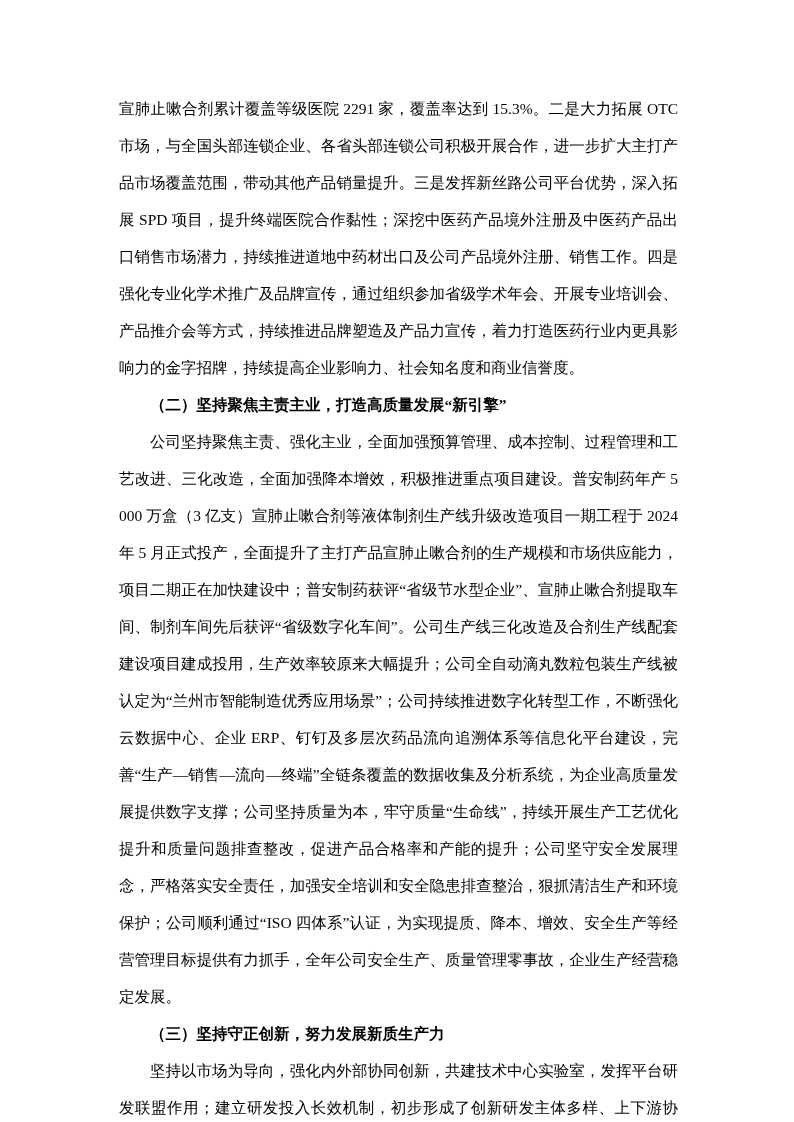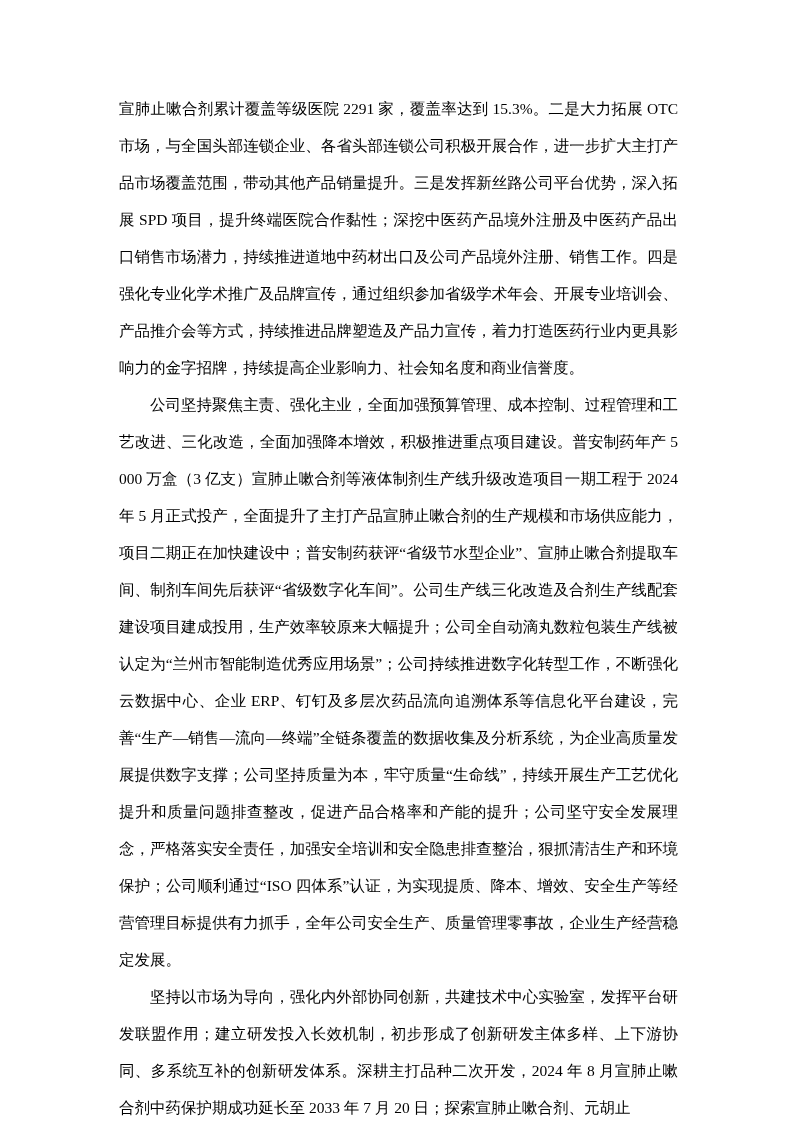--- a/index.html
+++ b/index.html
@@ -48,6 +48,7 @@
 <div class="page">
   <div class="content">
     <p class="body-para no-indent">宣肺止嗽合剂累计覆盖等级医院 2291 家，覆盖率达到 15.3%。二是大力拓展 OTC 市场，与全国头部连锁企业、各省头部连锁公司积极开展合作，进一步扩大主打产品市场覆盖范围，带动其他产品销量提升。三是发挥新丝路公司平台优势，深入拓展 SPD 项目，提升终端医院合作黏性；深挖中医药产品境外注册及中医药产品出口销售市场潜力，持续推进道地中药材出口及公司产品境外注册、销售工作。四是强化专业化学术推广及品牌宣传，通过组织参加省级学术年会、开展专业培训会、产品推介会等方式，持续推进品牌塑造及产品力宣传，着力打造医药行业内更具影响力的金字招牌，持续提高企业影响力、社会知名度和商业信誉度。</p>
+    <h3 class="section-heading">（二）坚持聚焦主责主业，打造高质量发展“新引擎”</h3>
     <p class="body-para">公司坚持聚焦主责、强化主业，全面加强预算管理、成本控制、过程管理和工艺改进、三化改造，全面加强降本增效，积极推进重点项目建设。普安制药年产 5000 万盒（3 亿支）宣肺止嗽合剂等液体制剂生产线升级改造项目一期工程于 2024 年 5 月正式投产，全面提升了主打产品宣肺止嗽合剂的生产规模和市场供应能力，项目二期正在加快建设中；普安制药获评“省级节水型企业”、宣肺止嗽合剂提取车间、制剂车间先后获评“省级数字化车间”。公司生产线三化改造及合剂生产线配套建设项目建成投用，生产效率较原来大幅提升；公司全自动滴丸数粒包装生产线被认定为“兰州市智能制造优秀应用场景”；公司持续推进数字化转型工作，不断强化云数据中心、企业 ERP、钉钉及多层次药品流向追溯体系等信息化平台建设，完善“生产—销售—流向—终端”全链条覆盖的数据收集及分析系统，为企业高质量发展提供数字支撑；公司坚持质量为本，牢守质量“生命线”，持续开展生产工艺优化提升和质量问题排查整改，促进产品合格率和产能的提升；公司坚守安全发展理念，严格落实安全责任，加强安全培训和安全隐患排查整治，狠抓清洁生产和环境保护；公司顺利通过“ISO 四体系”认证，为实现提质、降本、增效、安全生产等经营管理目标提供有力抓手，全年公司安全生产、质量管理零事故，企业生产经营稳定发展。</p>
     <p class="body-para">坚持以市场为导向，强化内外部协同创新，共建技术中心实验室，发挥平台研发联盟作用；建立研发投入长效机制，初步形成了创新研发主体多样、上下游协同、多系统互补的创新研发体系。深耕主打品种二次开发，2024 年 8 月宣肺止嗽合剂中药保护期成功延长至 2033 年 7 月 20 日；探索宣肺止嗽合剂、元胡止</p>
   </div>

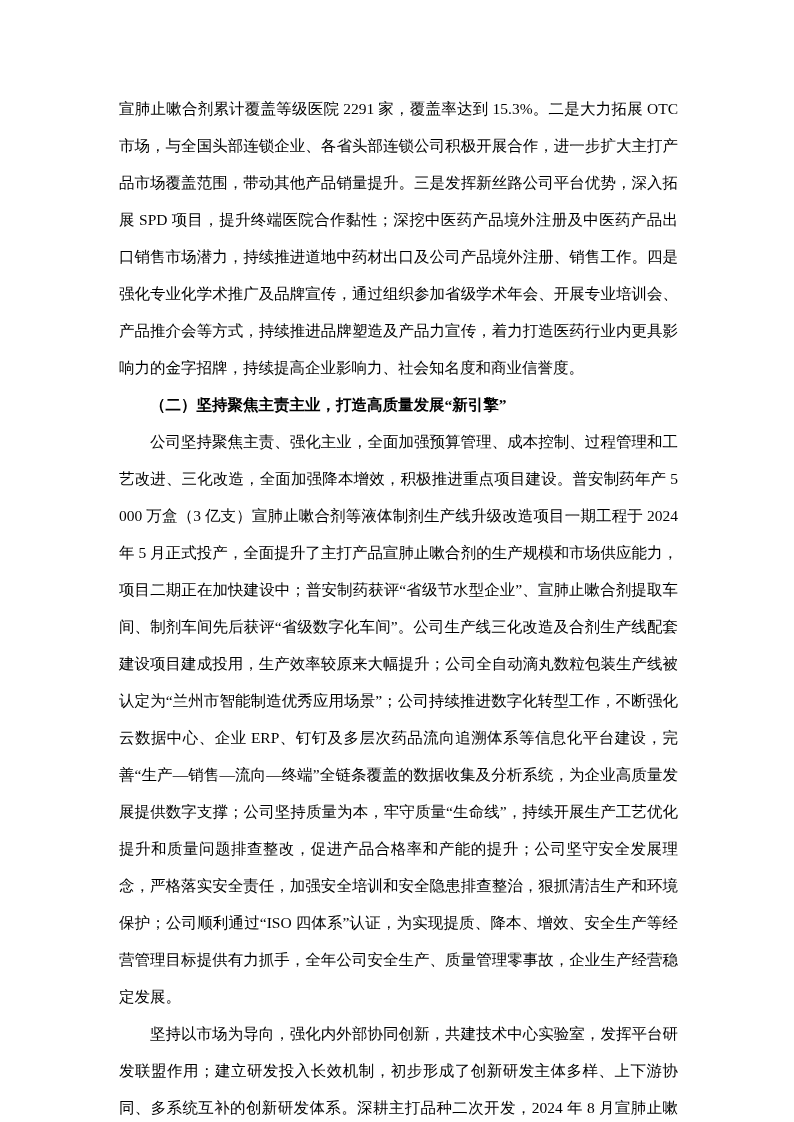--- a/index.html
+++ b/index.html
@@ -50,6 +50,7 @@
     <p class="body-para no-indent">宣肺止嗽合剂累计覆盖等级医院 2291 家，覆盖率达到 15.3%。二是大力拓展 OTC 市场，与全国头部连锁企业、各省头部连锁公司积极开展合作，进一步扩大主打产品市场覆盖范围，带动其他产品销量提升。三是发挥新丝路公司平台优势，深入拓展 SPD 项目，提升终端医院合作黏性；深挖中医药产品境外注册及中医药产品出口销售市场潜力，持续推进道地中药材出口及公司产品境外注册、销售工作。四是强化专业化学术推广及品牌宣传，通过组织参加省级学术年会、开展专业培训会、产品推介会等方式，持续推进品牌塑造及产品力宣传，着力打造医药行业内更具影响力的金字招牌，持续提高企业影响力、社会知名度和商业信誉度。</p>
     <h3 class="section-heading">（二）坚持聚焦主责主业，打造高质量发展“新引擎”</h3>
     <p class="body-para">公司坚持聚焦主责、强化主业，全面加强预算管理、成本控制、过程管理和工艺改进、三化改造，全面加强降本增效，积极推进重点项目建设。普安制药年产 5000 万盒（3 亿支）宣肺止嗽合剂等液体制剂生产线升级改造项目一期工程于 2024 年 5 月正式投产，全面提升了主打产品宣肺止嗽合剂的生产规模和市场供应能力，项目二期正在加快建设中；普安制药获评“省级节水型企业”、宣肺止嗽合剂提取车间、制剂车间先后获评“省级数字化车间”。公司生产线三化改造及合剂生产线配套建设项目建成投用，生产效率较原来大幅提升；公司全自动滴丸数粒包装生产线被认定为“兰州市智能制造优秀应用场景”；公司持续推进数字化转型工作，不断强化云数据中心、企业 ERP、钉钉及多层次药品流向追溯体系等信息化平台建设，完善“生产—销售—流向—终端”全链条覆盖的数据收集及分析系统，为企业高质量发展提供数字支撑；公司坚持质量为本，牢守质量“生命线”，持续开展生产工艺优化提升和质量问题排查整改，促进产品合格率和产能的提升；公司坚守安全发展理念，严格落实安全责任，加强安全培训和安全隐患排查整治，狠抓清洁生产和环境保护；公司顺利通过“ISO 四体系”认证，为实现提质、降本、增效、安全生产等经营管理目标提供有力抓手，全年公司安全生产、质量管理零事故，企业生产经营稳定发展。</p>
+    <h3 class="section-heading">（三）坚持守正创新，努力发展新质生产力</h3>
     <p class="body-para">坚持以市场为导向，强化内外部协同创新，共建技术中心实验室，发挥平台研发联盟作用；建立研发投入长效机制，初步形成了创新研发主体多样、上下游协同、多系统互补的创新研发体系。深耕主打品种二次开发，2024 年 8 月宣肺止嗽合剂中药保护期成功延长至 2033 年 7 月 20 日；探索宣肺止嗽合剂、元胡止</p>
   </div>
 </div>

